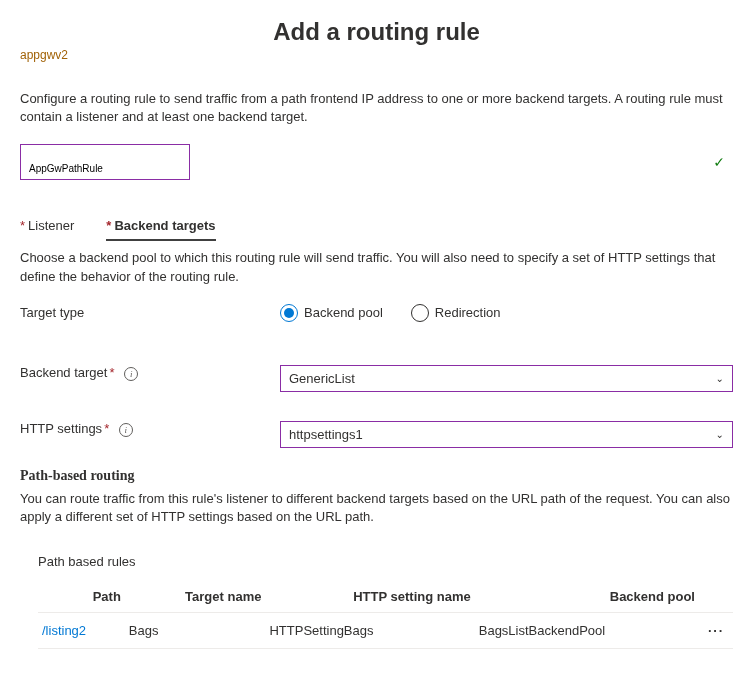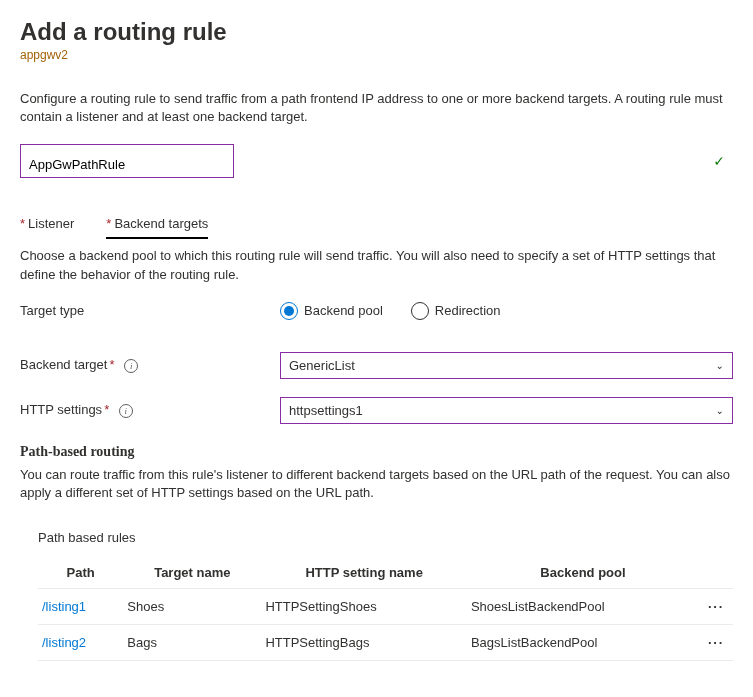--- a/index.html
+++ b/index.html
@@ -11,7 +11,7 @@
       padding: 18px 20px;
       width: 753px;
     }
-    h1 { font-size: 24px; font-weight: 600; margin-bottom: 2px; }
+    h1 { font-size: 24px; font-weight: 600; margin-bottom: 2px; text-align: center; }
     .subtitle { font-size: 12px; color: #a16207; margin-bottom: 28px; }
     .description { color: #323130; line-height: 1.4; margin-bottom: 18px; }
     .form-row { display: flex; align-items: center; margin-bottom: 18px; }

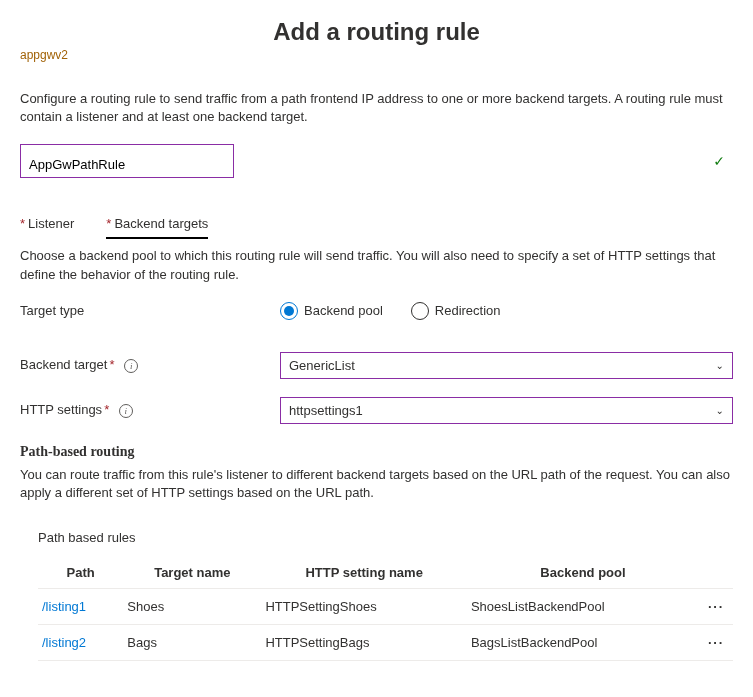--- a/index.html
+++ b/index.html
@@ -33,8 +33,8 @@
     .text-input {
       flex: 1;
       border: 1px solid #8a2da5;
-      padding: 12px 28px 5px 8px;
-      font-size: 13px;
+      padding: 18px 28px 5px 8px;
+      font-size: 10px;
       font-family: inherit;
       background: #fff;
       position: relative;

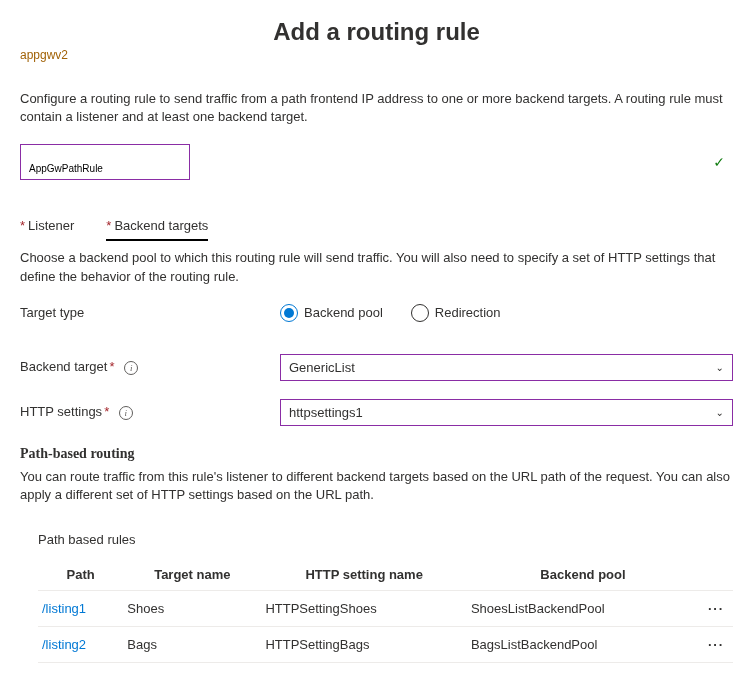--- a/index.html
+++ b/index.html
@@ -55,8 +55,8 @@
       font-size: 13px;
     }
     .tab.active {
-      font-weight: 400;
-      border-bottom: 2px solid #000000;
+      font-weight: 700;
+      border-bottom: 2px solid #404040;
     }
     .tab .required { margin-right: 3px; margin-left: 0; }
     .radio-group { display: flex; gap: 28px; align-items: center; }

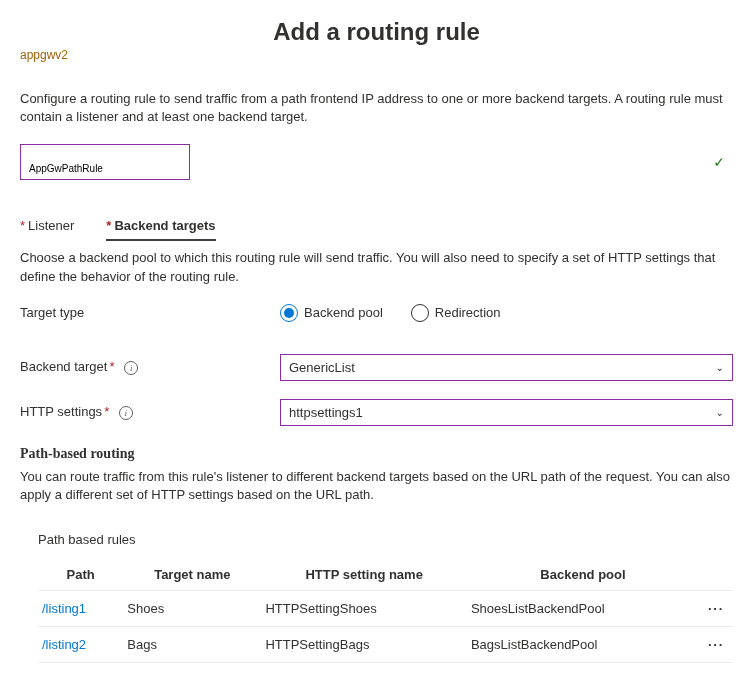--- a/index.html
+++ b/index.html
@@ -85,6 +85,7 @@
       align-items: center;
       background: #fff;
       cursor: pointer;
+      margin-top: 11px;
     }
     .chevron { font-size: 10px; color: #323130; }
     .section-heading { font-weight: 600; font-size: 14px; margin: 20px 0 6px; font-family: Liberation Serif, serif; }

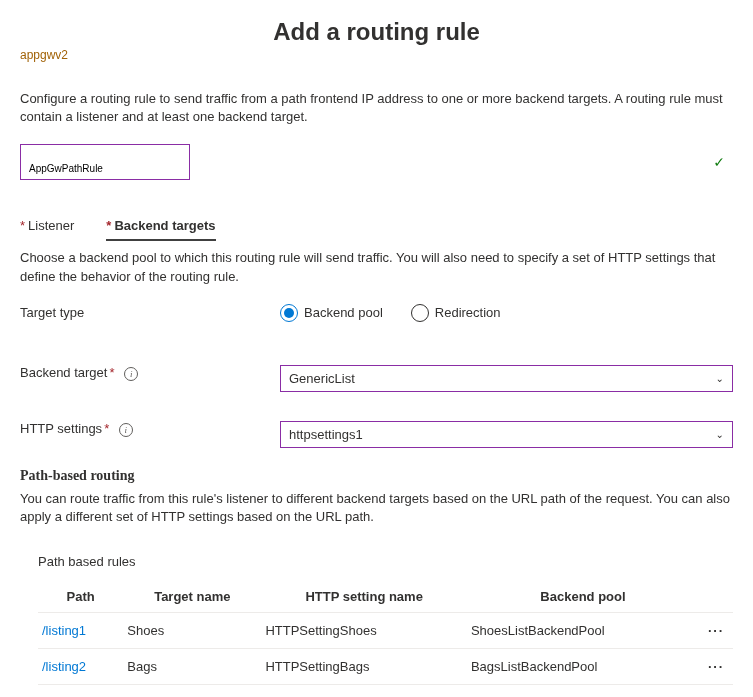--- a/index.html
+++ b/index.html
@@ -92,7 +92,7 @@
     .sub-heading { font-size: 13px; margin: 28px 0 12px 18px; }
     table { width: 100%; border-collapse: collapse; margin-left: 18px; width: calc(100% - 18px); }
     th {
-      text-align: center;
+      text-align: right;
       font-weight: 600;
       font-size: 13px;
       padding: 8px 4px;

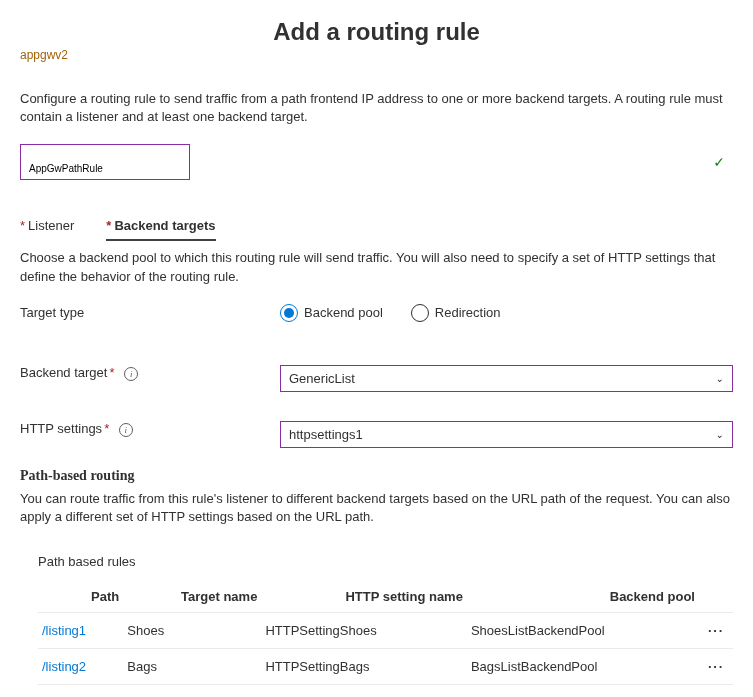--- a/index.html
+++ b/index.html
@@ -199,13 +199,6 @@
   </thead>
   <tbody>
     <tr>
-      <td><span class="path-link">/listing1</span></td>
-      <td>Shoes</td>
-      <td>HTTPSettingShoes</td>
-      <td>ShoesListBackendPool</td>
-      <td class="dots">···</td>
-    </tr>
-    <tr>
       <td><span class="path-link">/listing2</span></td>
       <td>Bags</td>
       <td>HTTPSettingBags</td>

